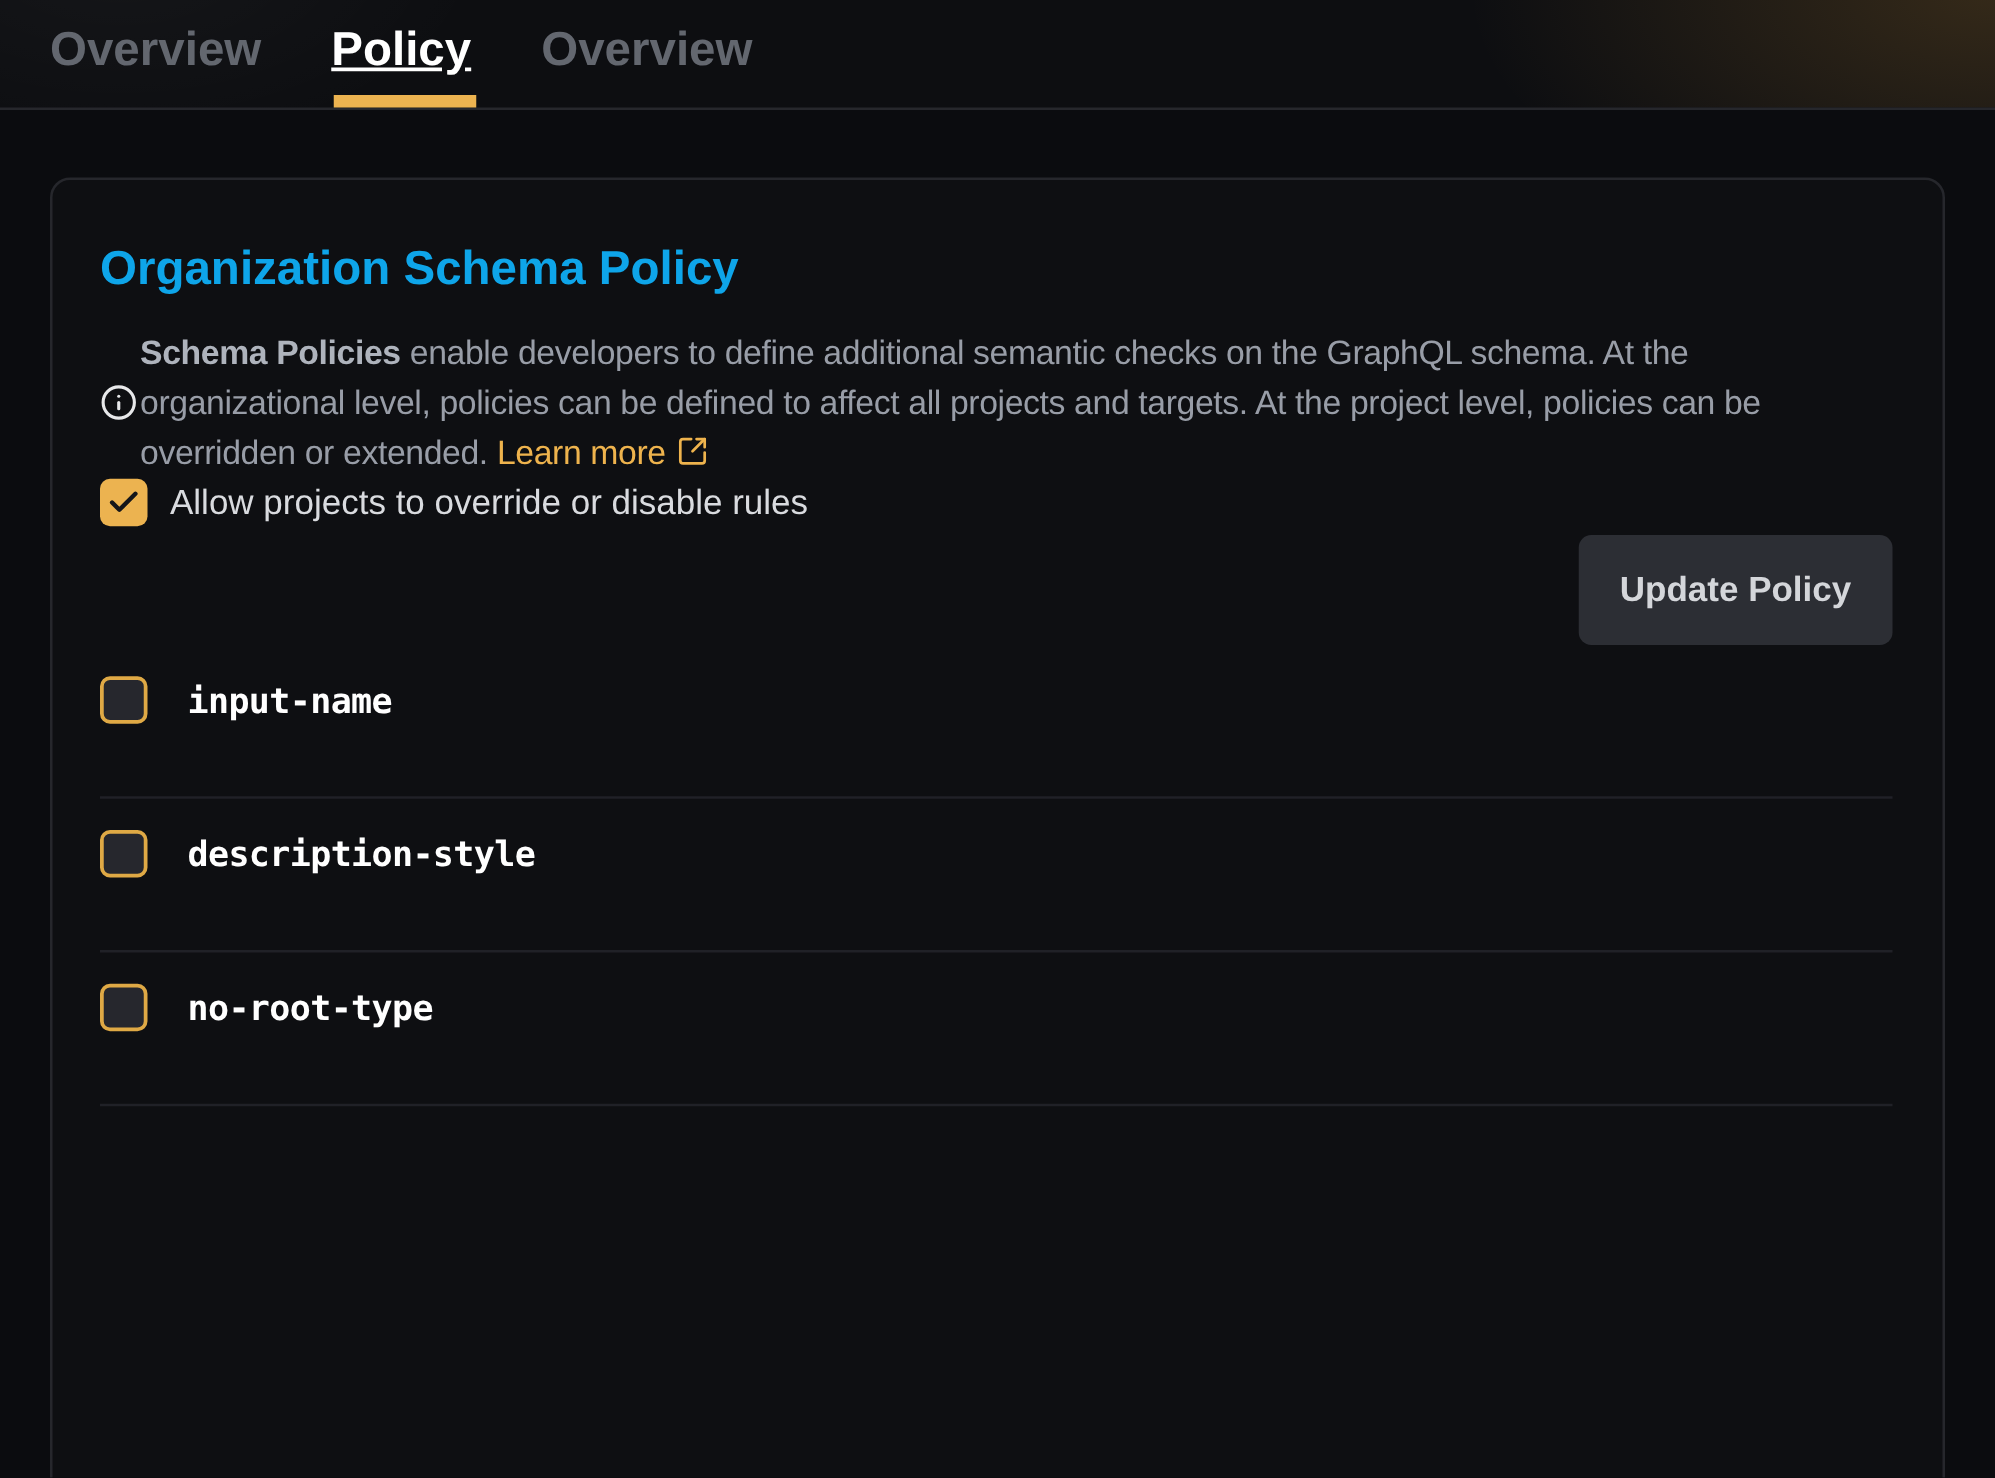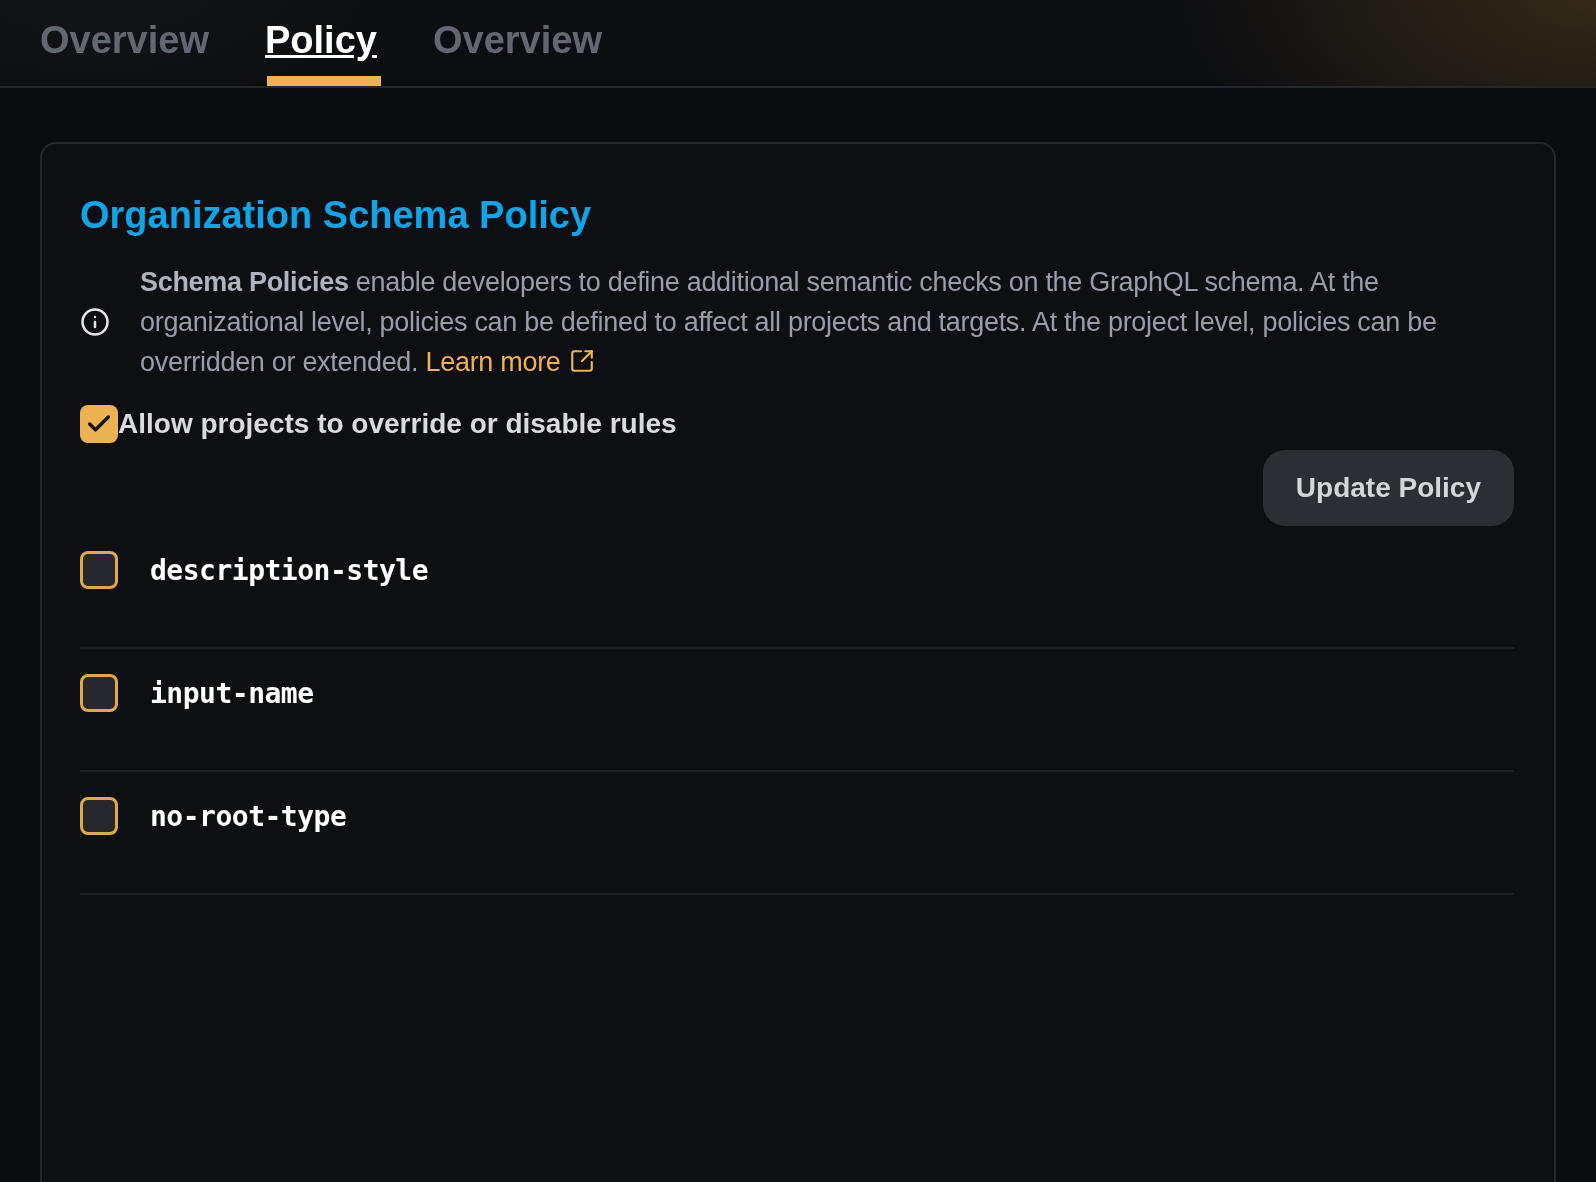--- a/index.html
+++ b/index.html
@@ -67,8 +67,7 @@
   .info-row {
     display: flex;
     align-items: center;
-    gap: 30px;
-    margin-bottom: 22px;
+    gap: 2px;
     justify-content: center;
   }
   .info-icon { flex: none; width: 30px; height: 30px; }

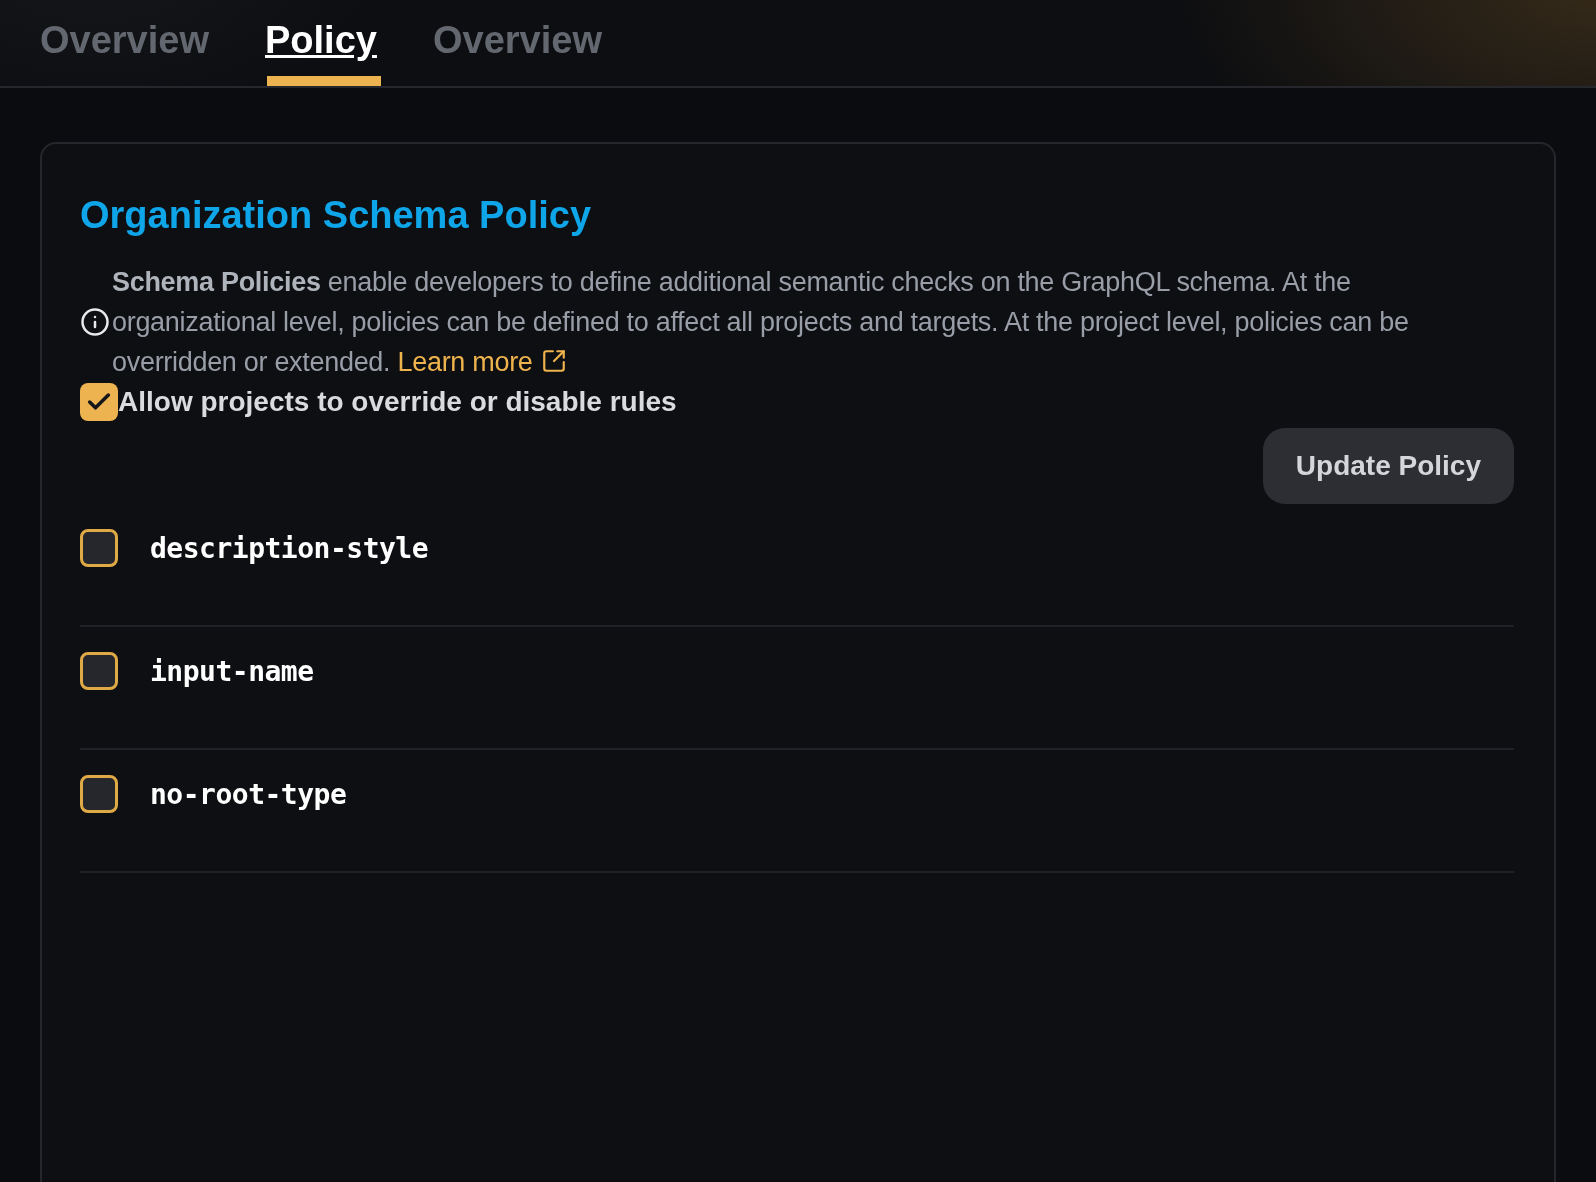--- a/index.html
+++ b/index.html
@@ -95,9 +95,9 @@
   .allow-row {
     display: flex;
     align-items: center;
+    gap: 18px;
     margin-bottom: 6px;
     height: 40px;
-    font-weight: bold;
   }
   .checkbox {
     width: 38px; height: 38px;

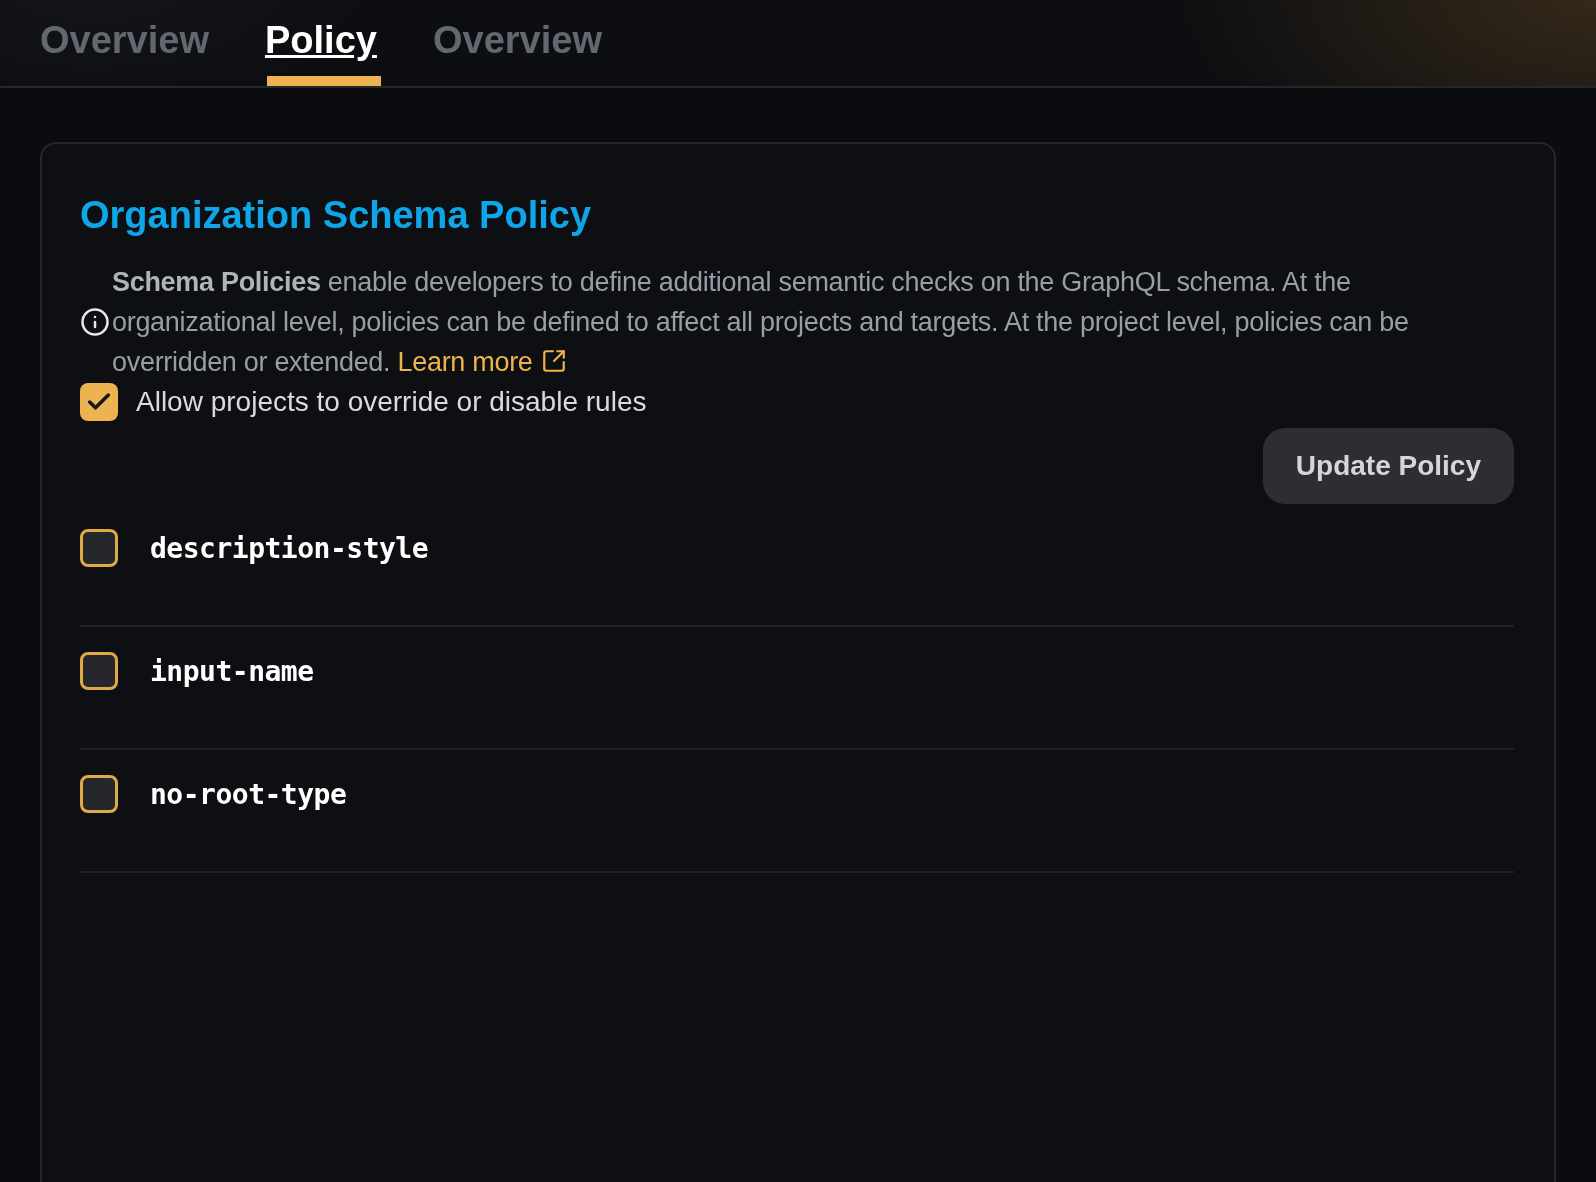--- a/index.html
+++ b/index.html
@@ -123,7 +123,7 @@
     margin-top: 4px;
   }
   .update-btn {
-    height: 76px;
+    height: 88px;
     padding: 0 33px;
     background: #2c2e34;
     color: #d4d6da;
@@ -131,7 +131,7 @@
     font-size: 28px;
     font-weight: 700;
     border: none;
-    border-radius: 22px;
+    border-radius: 10px;
     cursor: pointer;
   }
 

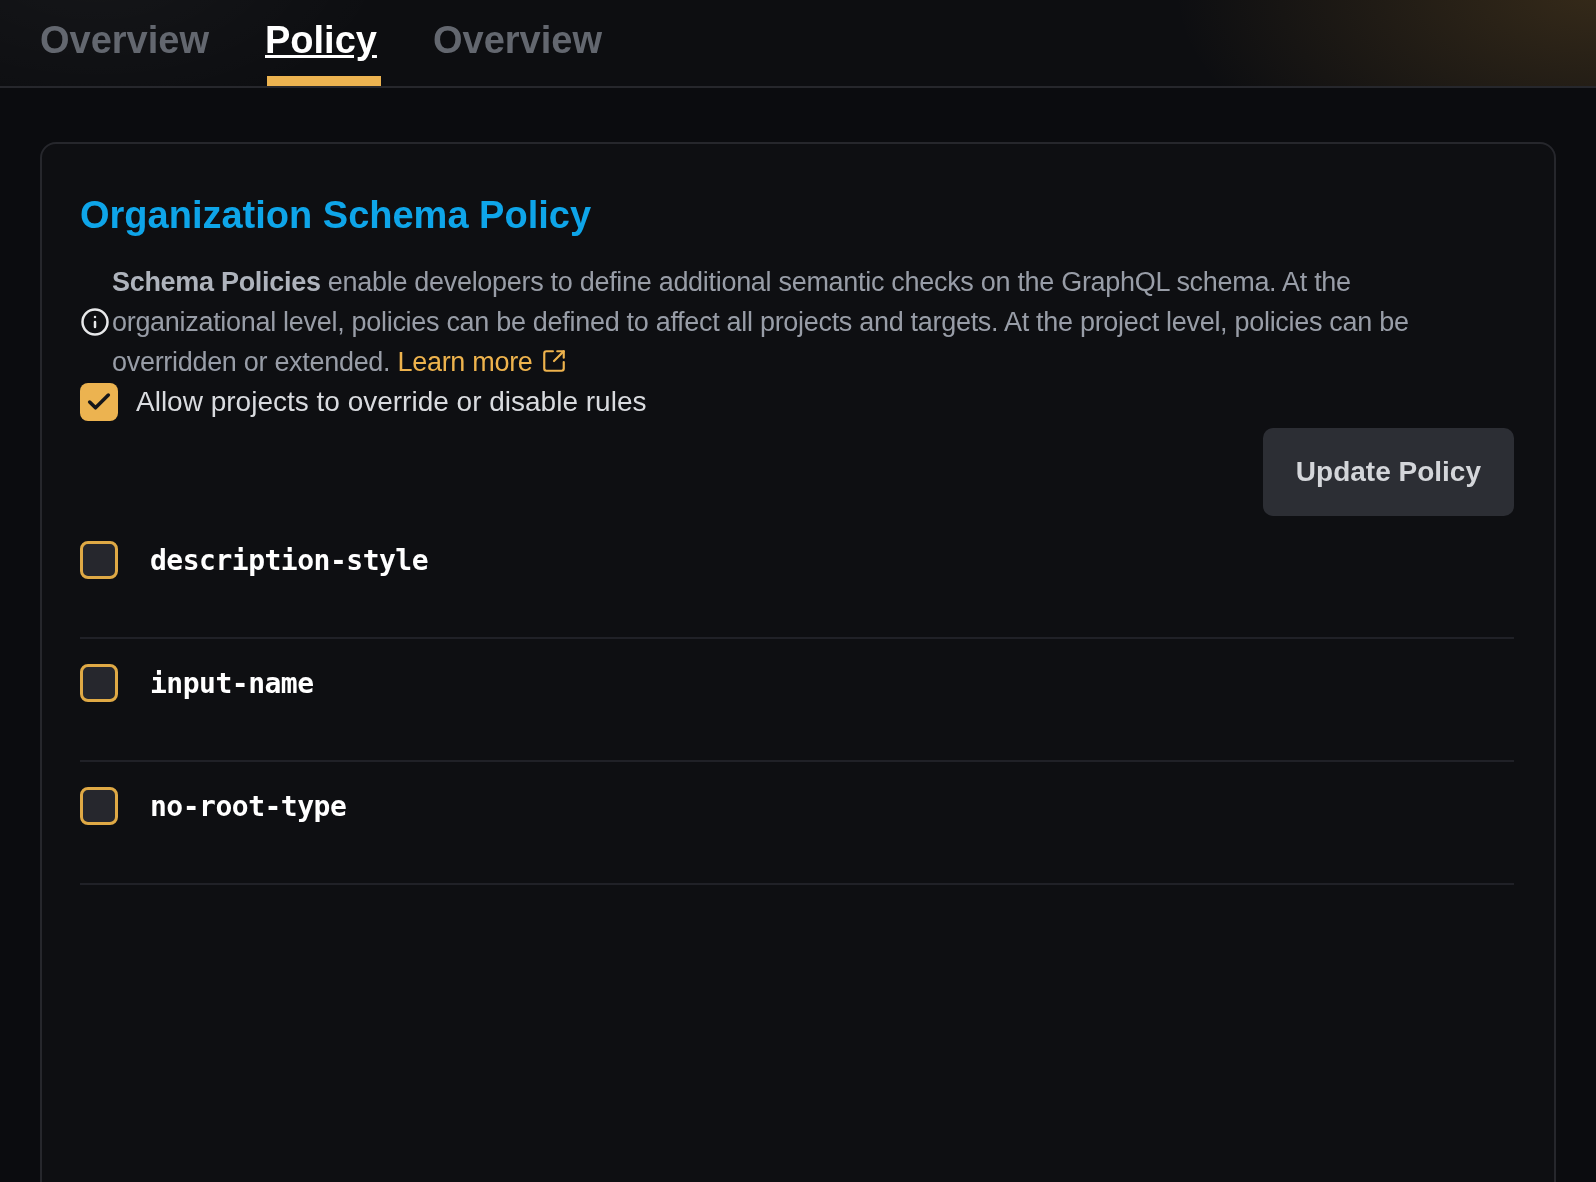--- a/index.html
+++ b/index.html
@@ -205,11 +205,11 @@
     <div class="rules-list">
       <div class="rule-row">
         <div class="checkbox unchecked"></div>
-        <span class="rule-name">description-style</span>
+        <span class="rule-name">input-name</span>
       </div>
       <div class="rule-row">
         <div class="checkbox unchecked"></div>
-        <span class="rule-name">input-name</span>
+        <span class="rule-name">description-style</span>
       </div>
       <div class="rule-row">
         <div class="checkbox unchecked"></div>

